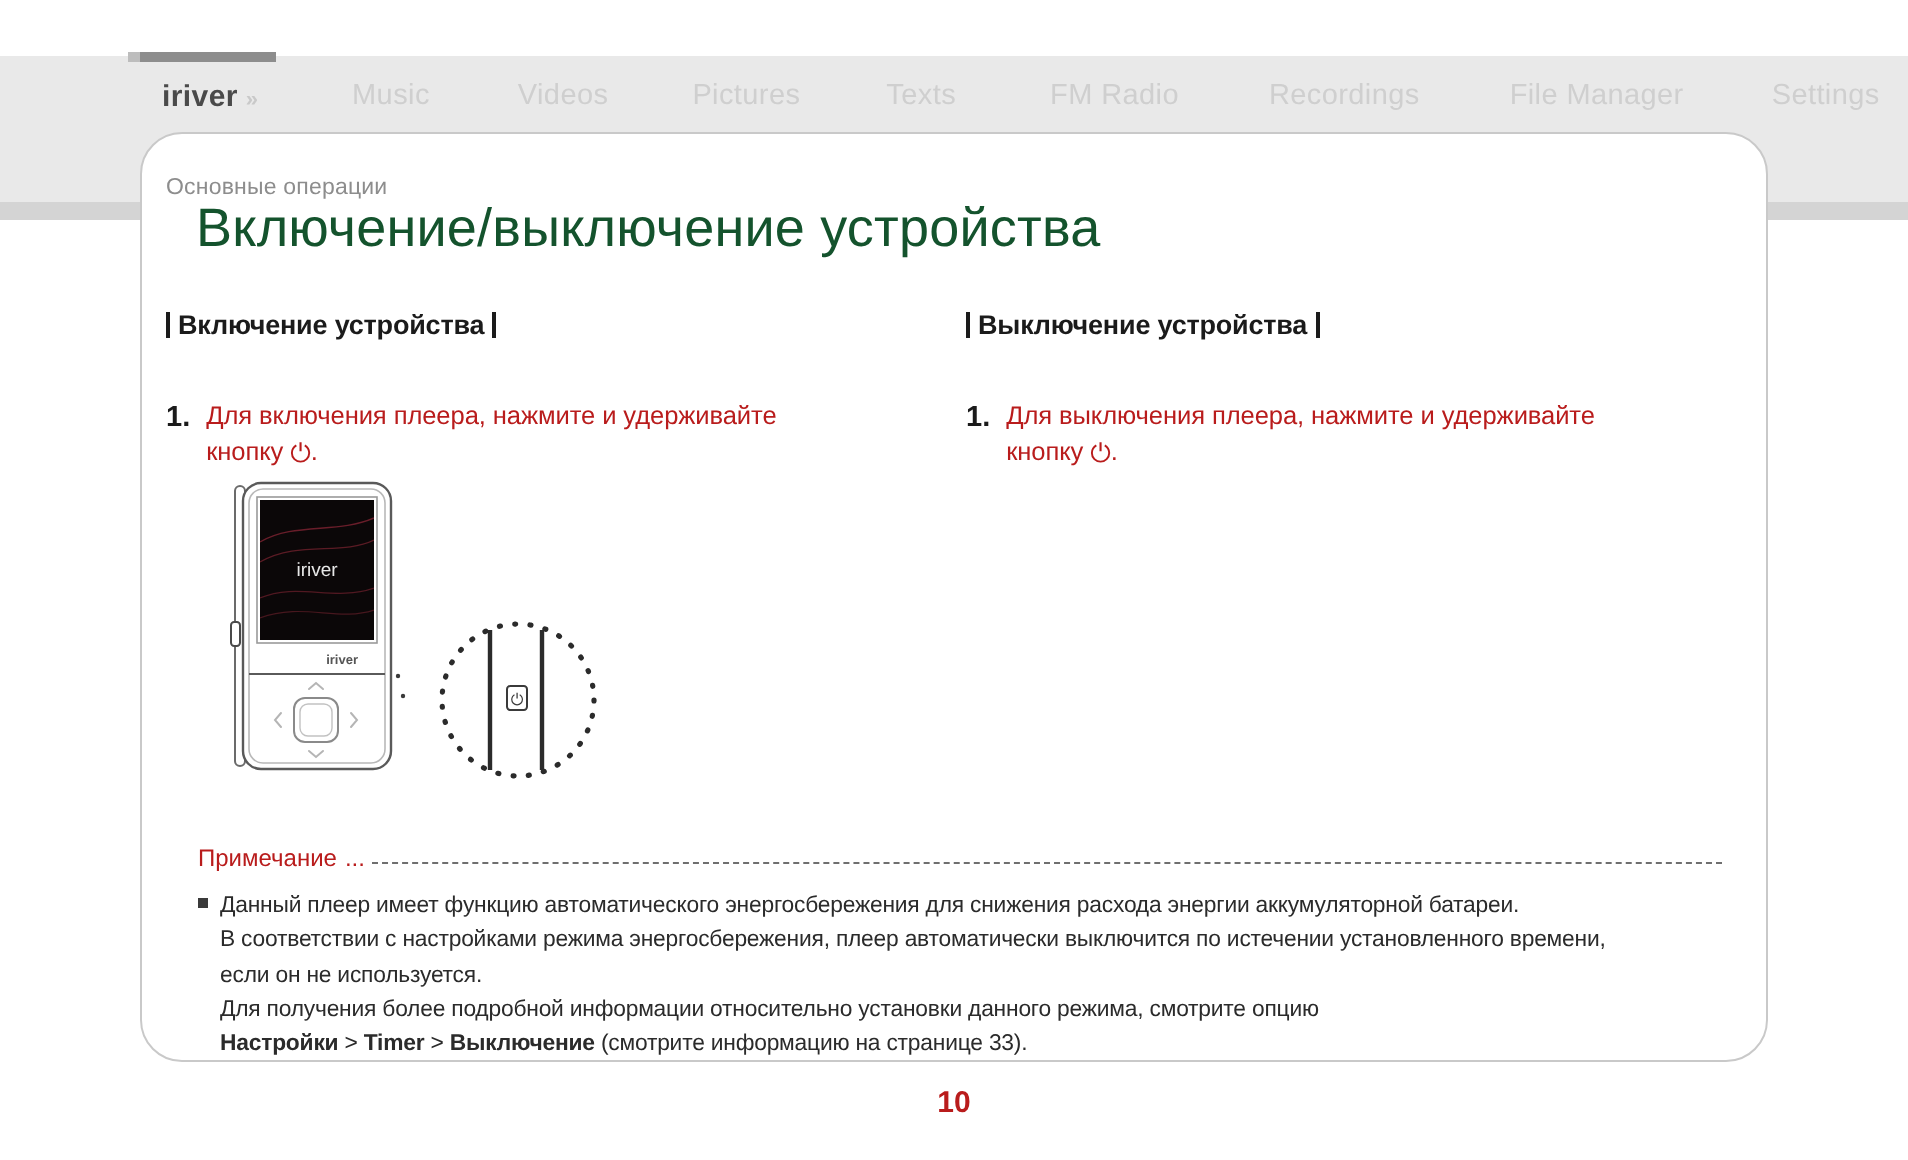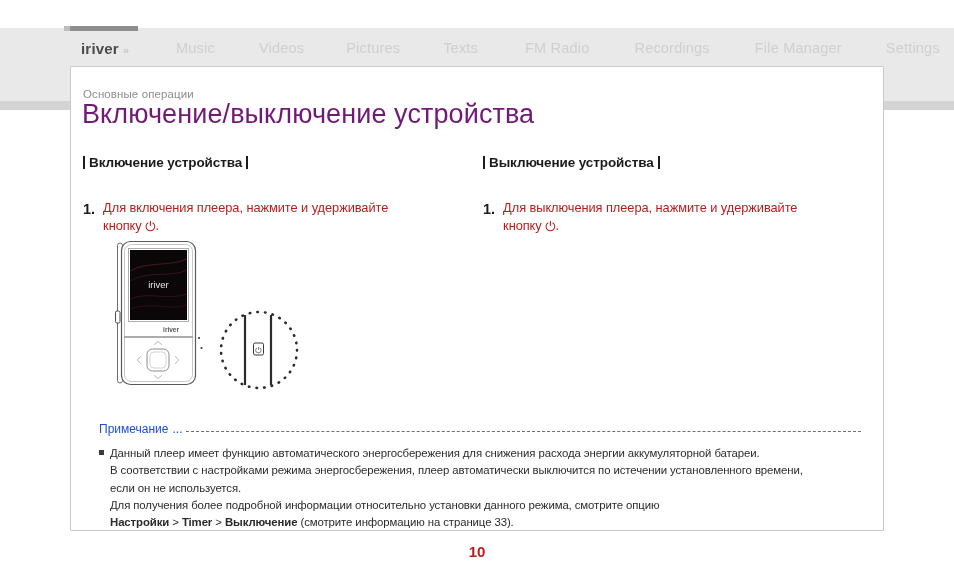--- a/index.html
+++ b/index.html
@@ -79,7 +79,7 @@
     width: 814px; height: 465px;
     background: #ffffff;
     border: 1px solid #c9c9c9;
-    border-radius: 1px;
+    border-radius: 21px;
   }
 
   .breadcrumb {

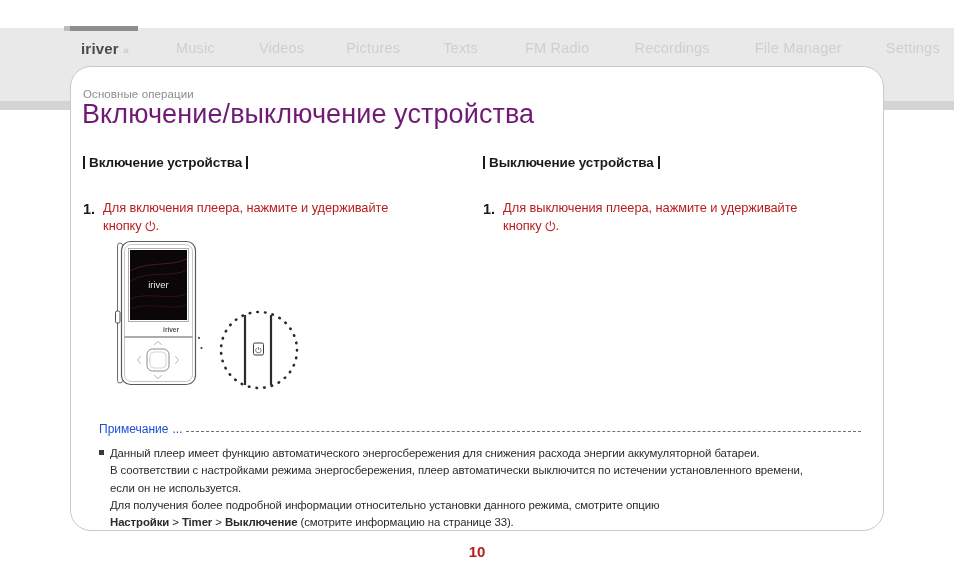--- a/index.html
+++ b/index.html
@@ -92,9 +92,9 @@
 
   .page-title {
     position: absolute;
-    left: 11px; top: 32px;
+    left: 27px; top: 32px;
     font-size: 27px;
-    color: #701a75;
+    color: #14532d;
     font-weight: 300;
     letter-spacing: .1px;
     white-space: nowrap;

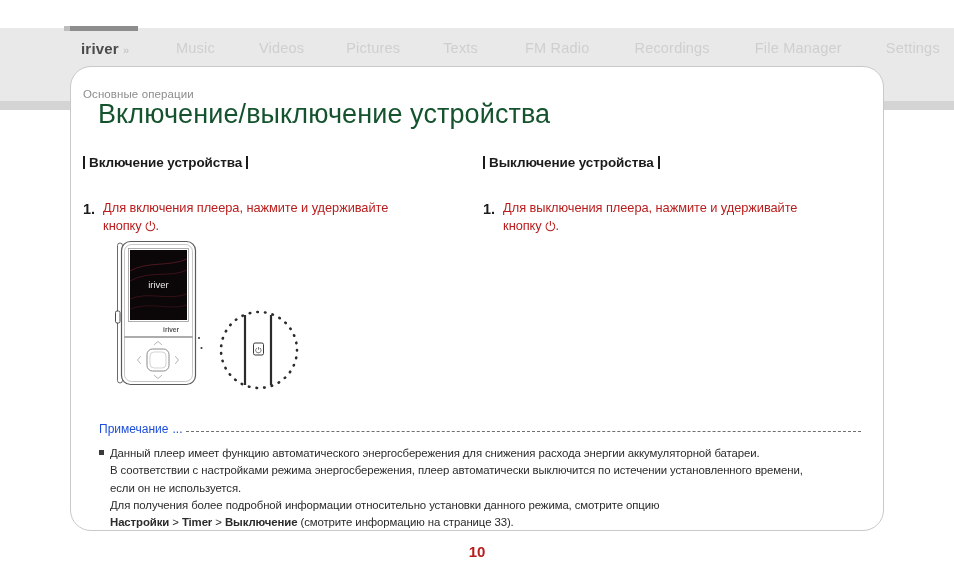--- a/index.html
+++ b/index.html
@@ -162,7 +162,7 @@
     display: flex;
     gap: 4px;
     font-size: 12px;
-    color: #1d4ed8;
+    color: #b91c1c;
     white-space: nowrap;
   }
   .note-dashline {

